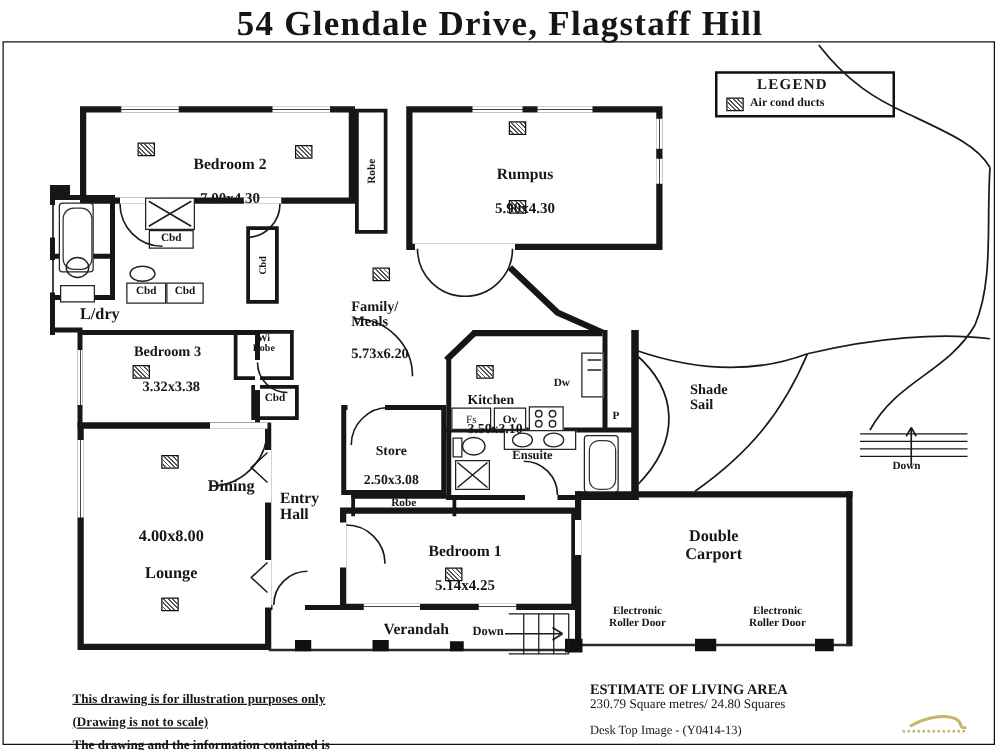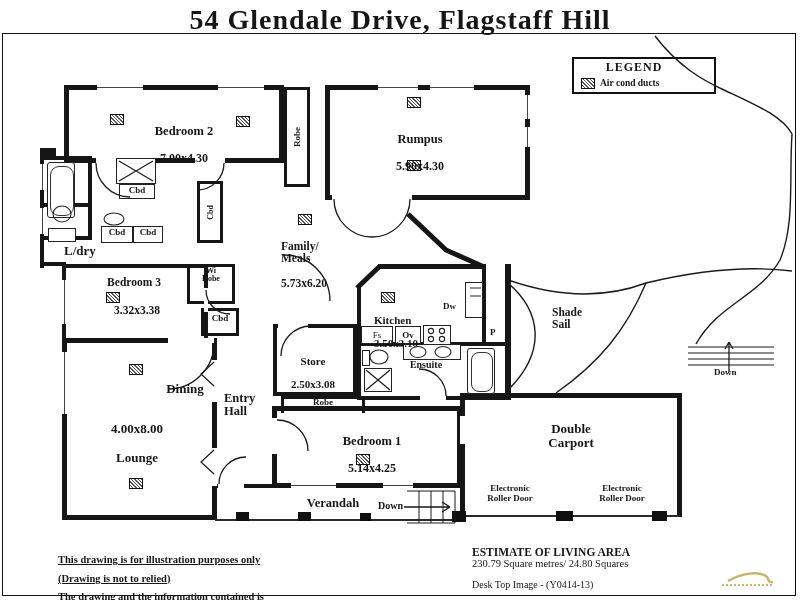--- a/index.html
+++ b/index.html
@@ -191,7 +191,7 @@
 
 <div class="lbl" style="left:58px;top:546px;font-size:10.5px;line-height:9.2px;">
   <div class="u">This drawing is for illustration purposes only</div>
-  <div class="u">(Drawing is not to relied)</div>
+  <div class="u">(Drawing is not to scale)</div>
   <div>The drawing and the information contained is
 not intended to be part of any contract.  All
 measurements are approximate and details intended

